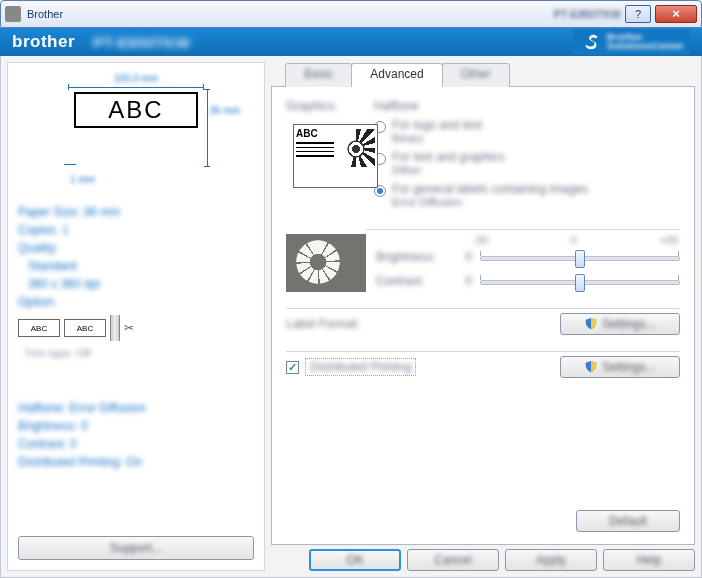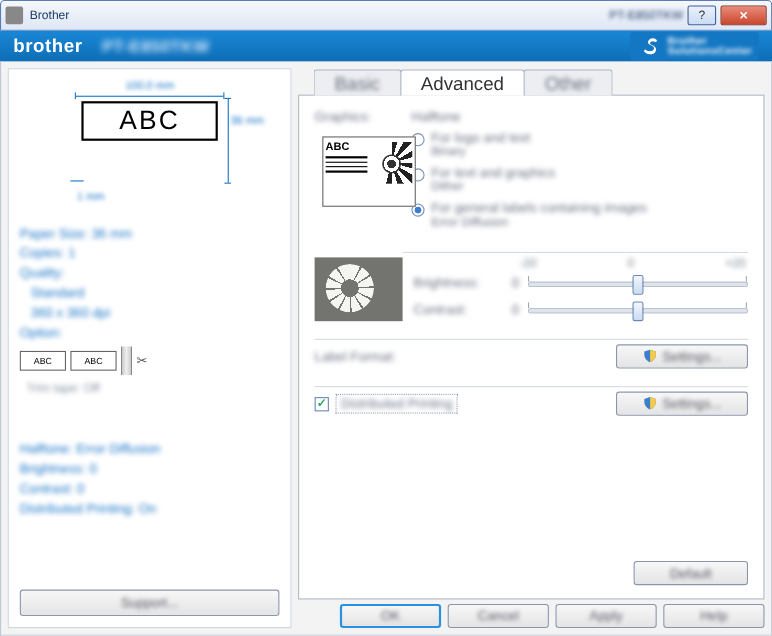--- a/index.html
+++ b/index.html
@@ -42,7 +42,7 @@
   .wide-button { width:100%; height:24px; background:linear-gradient(#f7f7f7,#e4e4e4); border:1px solid #8a97ab; border-radius:3px; text-align:center; line-height:22px; color:#5a5a6a; font-size:12px; filter: blur(0);}
   .wide-button span{filter:blur(2px);}
   .tabbar { height: 24px; display:flex; gap:0; padding-left:14px;}
-  .tab { padding: 3px 18px; border:1px solid #adb8c7; border-bottom:none; background:#eceef2; color:#6b717e; border-radius:3px 3px 0 0; margin-right:-1px; position:relative; top:1px; font-size:17px;}
+  .tab { padding: 3px 18px; border:1px solid #adb8c7; border-bottom:none; background:#eceef2; color:#6b717e; border-radius:3px 3px 0 0; margin-right:-1px; position:relative; top:1px; font-size:12px;}
   .tab span{ filter: blur(2px);}
   .tab.active { background:#fff; color:#333; z-index:2; top:1px; font-weight:normal;}
   .tab.active span{filter:blur(0);}

